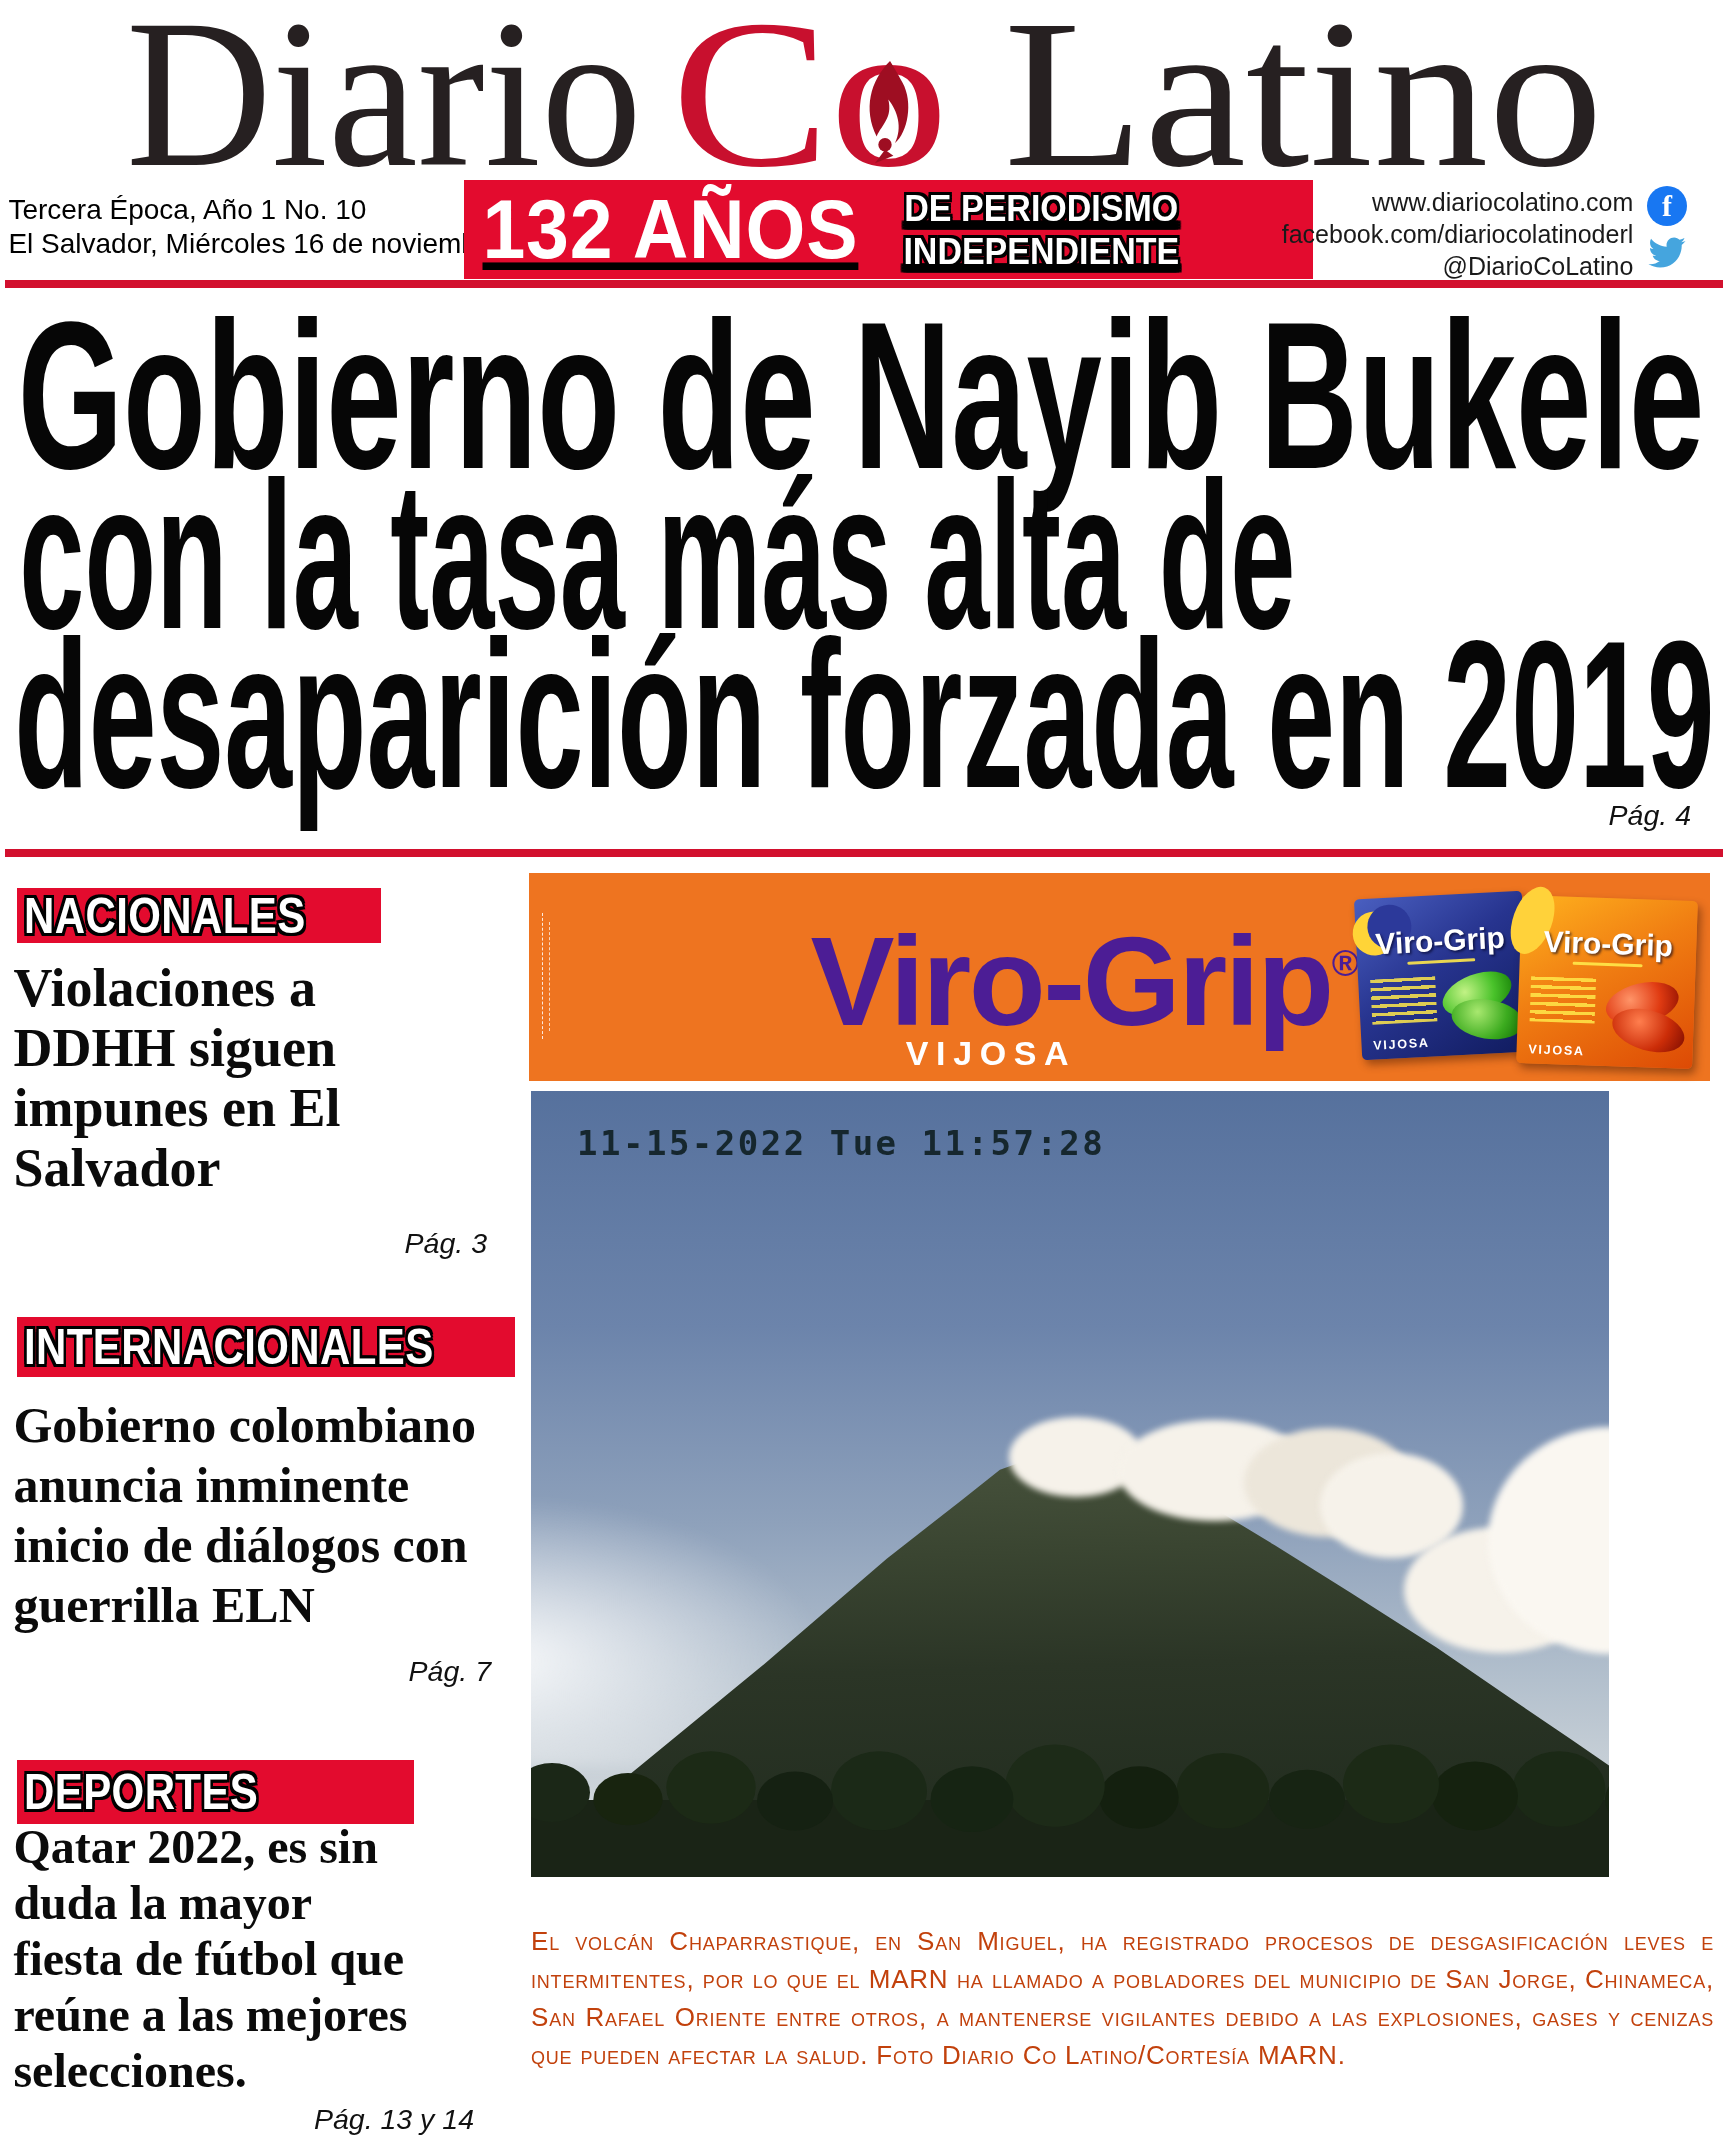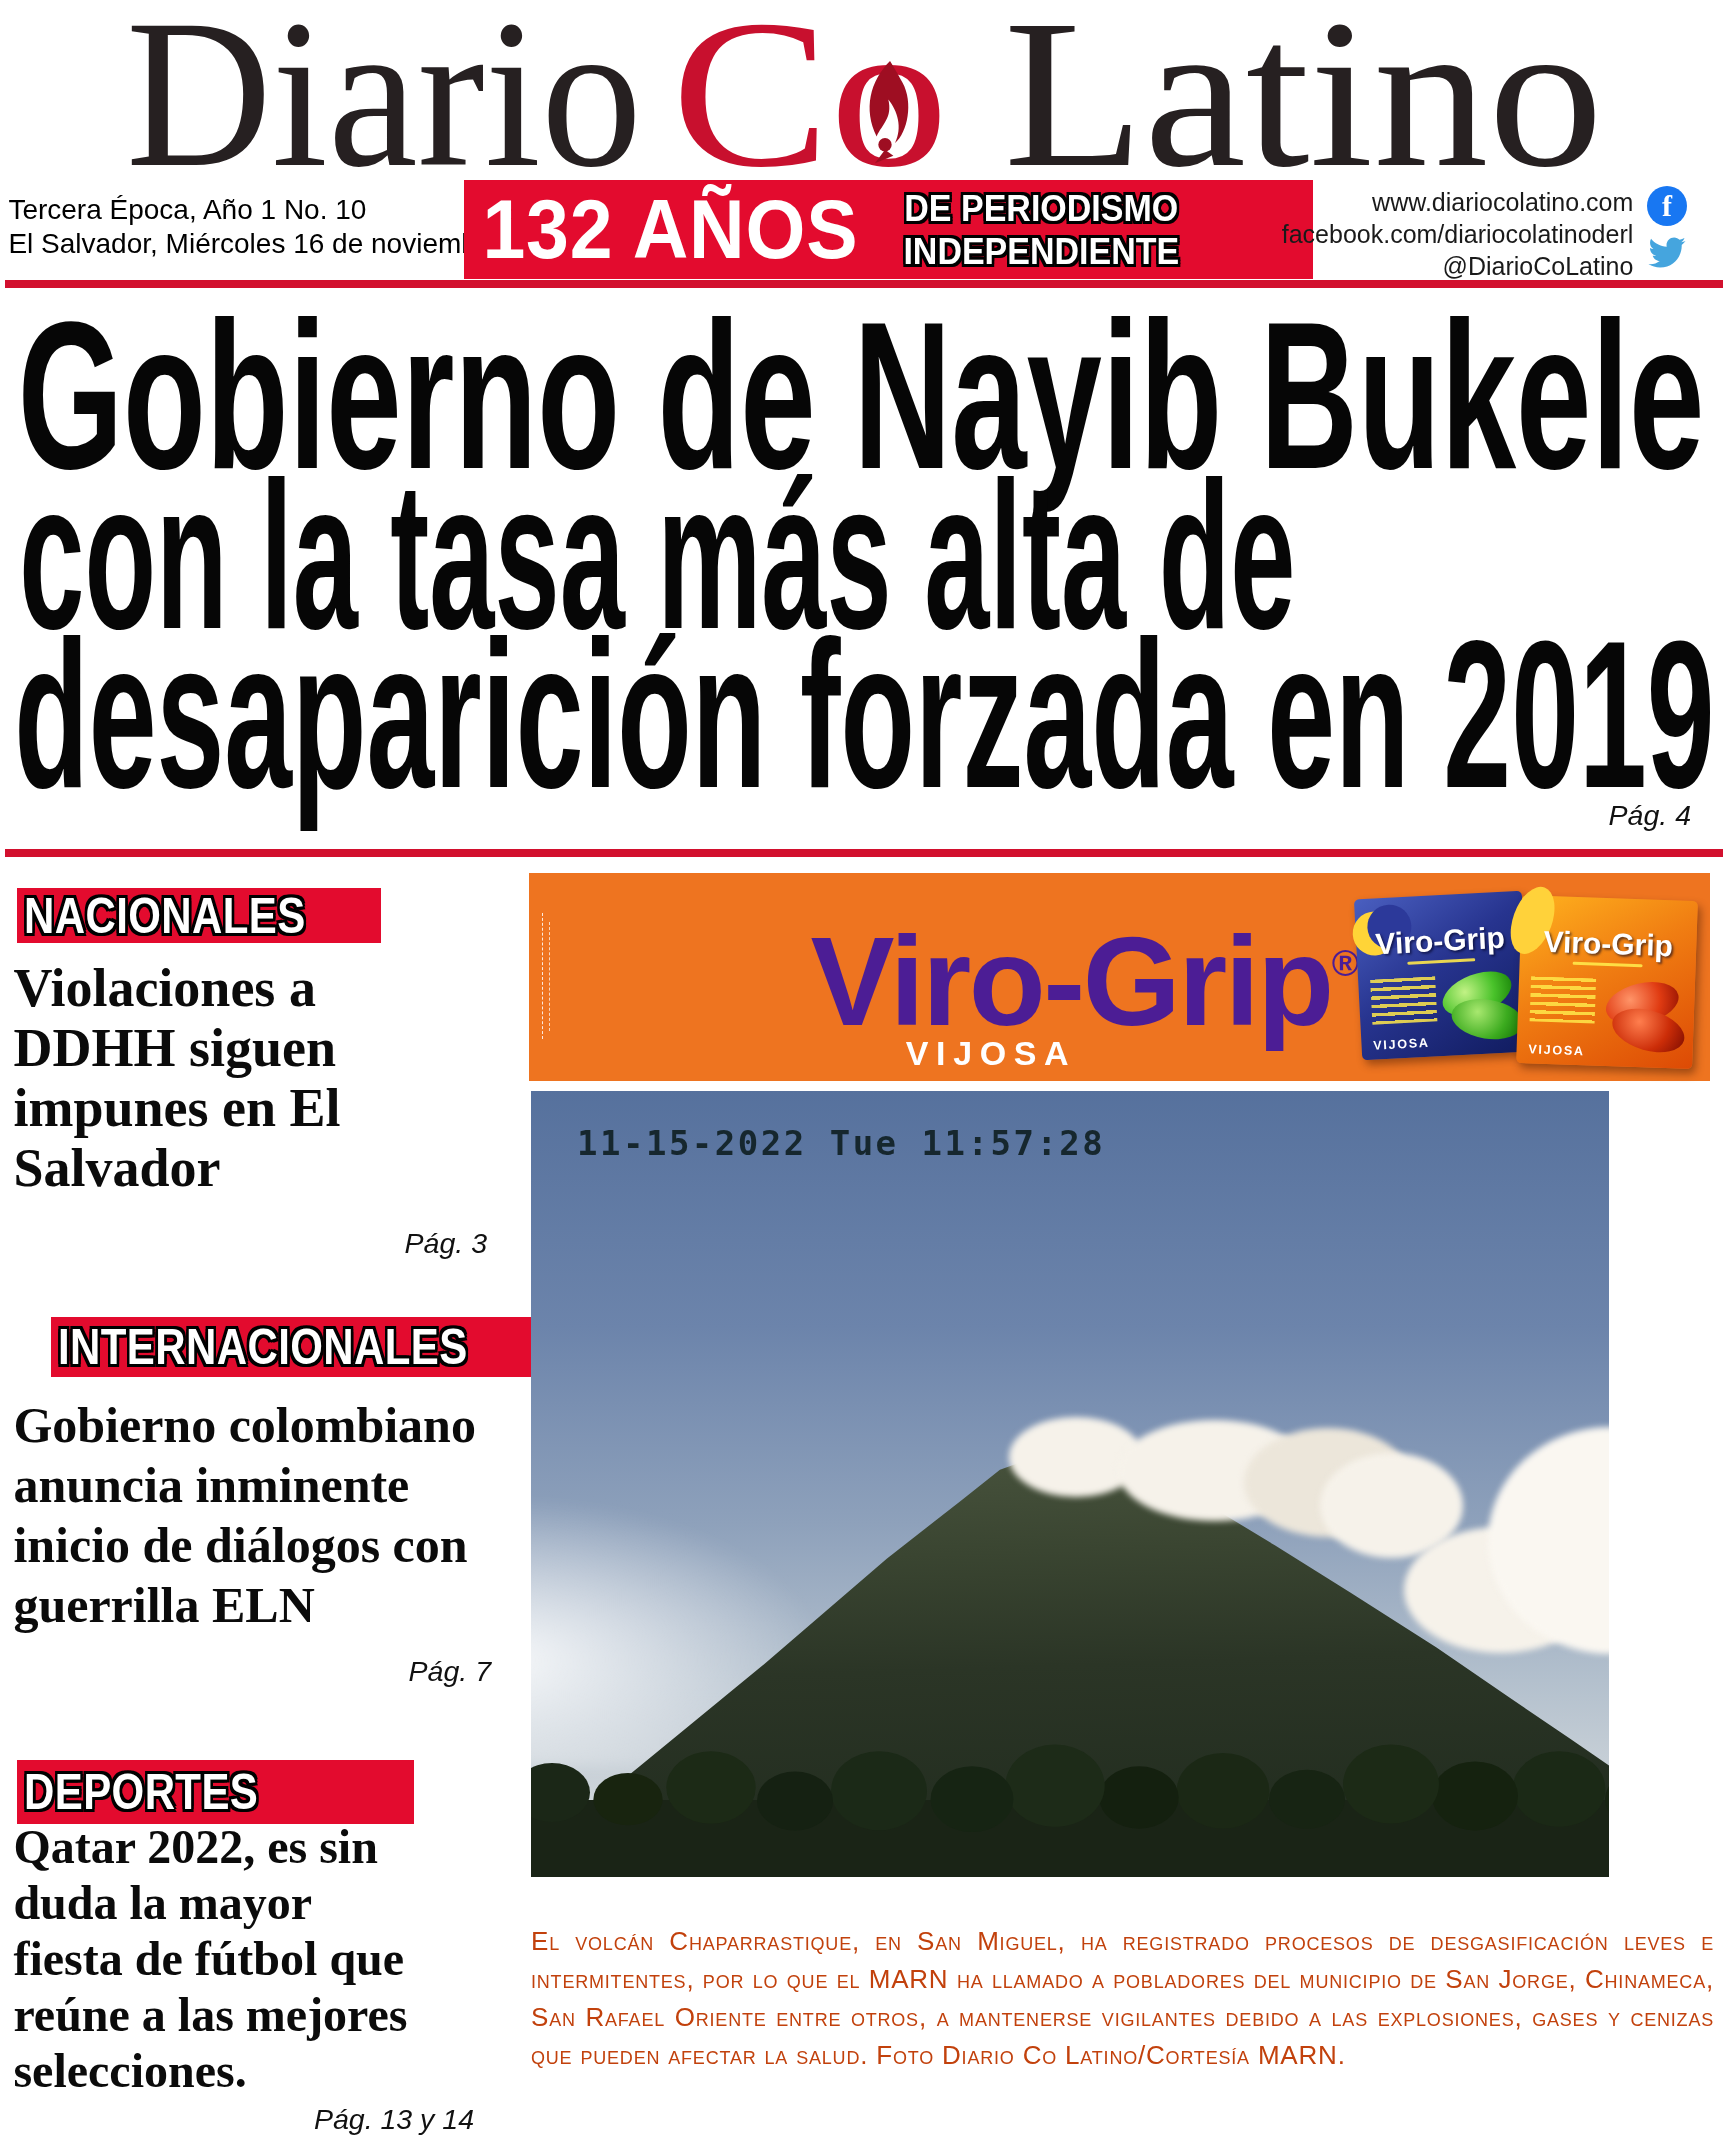--- a/index.html
+++ b/index.html
@@ -10,7 +10,7 @@
 
   
   .edition{left:8.4px;top:193px;font-size:28px;line-height:34px;color:#000;}
-  .banner{left:464px;top:180px;width:849px;height:99px;display:flex;align-items:center;}
+  .banner{left:464px;top:180px;width:849px;height:99px;display:flex;align-items:center;text-decoration:underline;}
   .banner-years{font-size:77px;font-weight:bold;color:#fff;padding-left:18.5px;letter-spacing:0.8px;
                 transform:scale(1,1.08);transform-origin:left center;white-space:nowrap;}
   .banner-slogan{margin-left:45px;text-align:center;font-weight:bold;font-size:34px;line-height:39px;

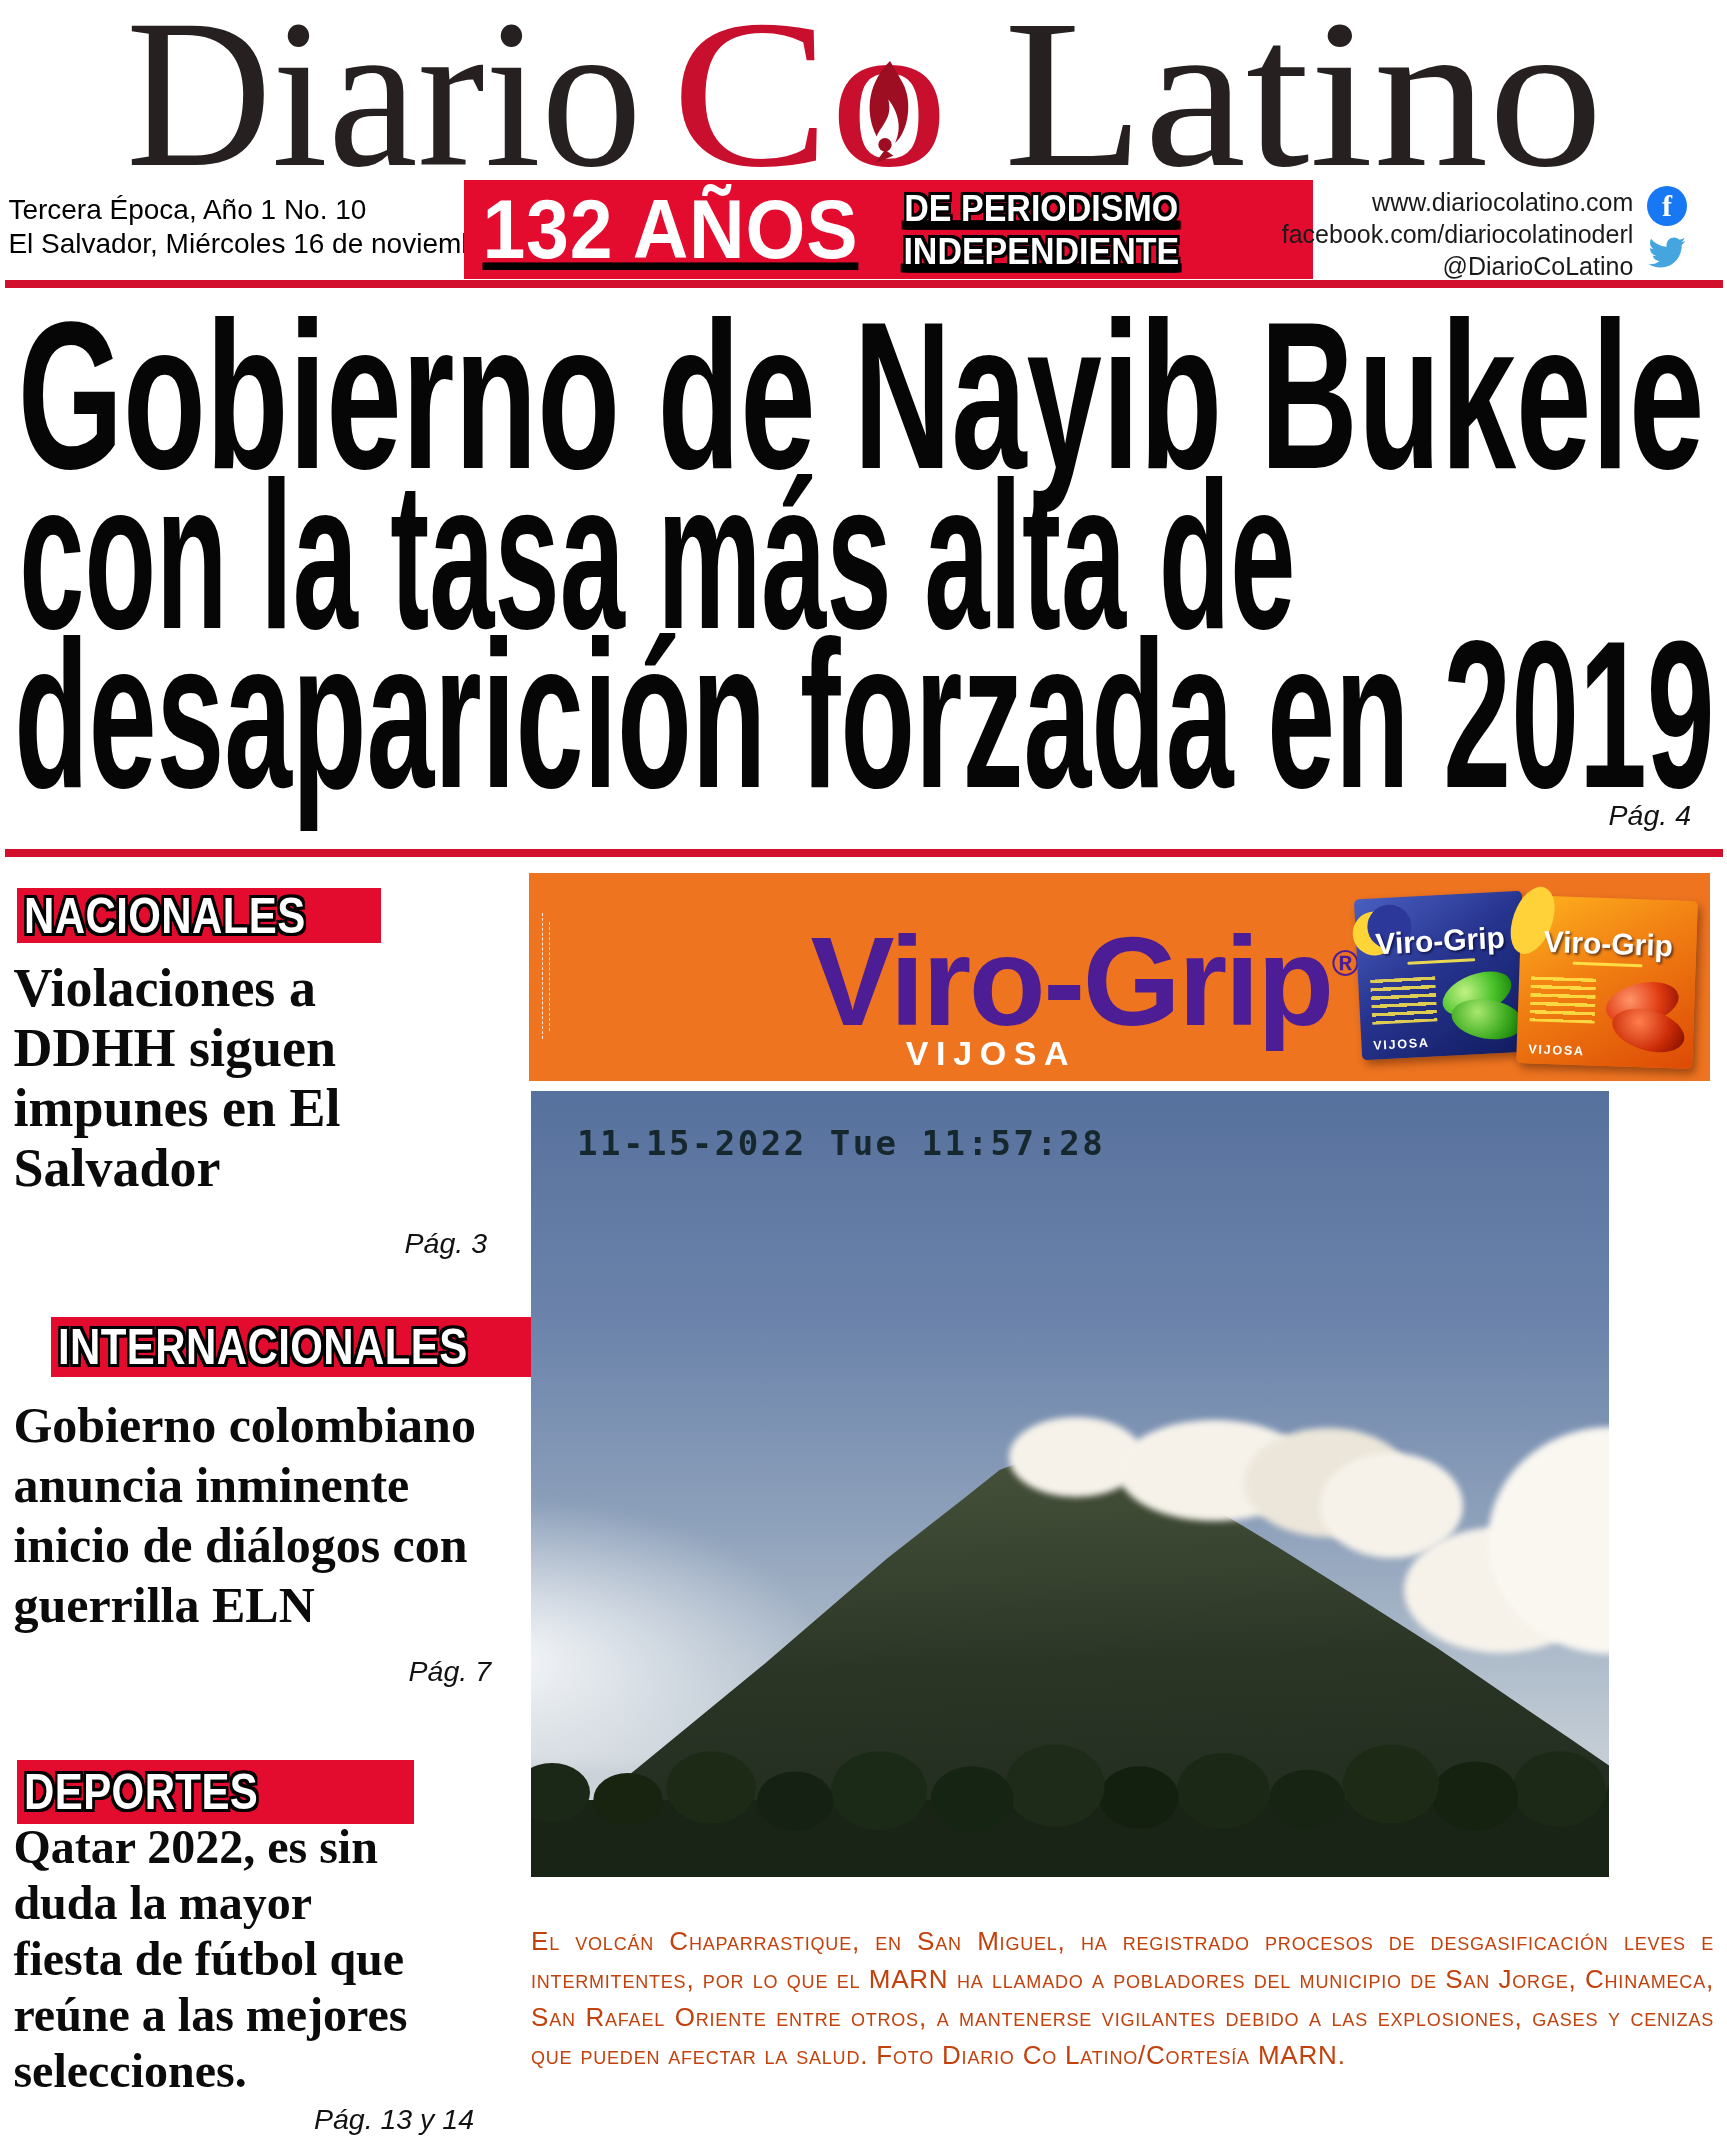--- a/index.html
+++ b/index.html
@@ -161,7 +161,7 @@
   </div>
   <div class="abs pageref" style="left:17px;top:1227px;width:470px;text-align:right;">Pág. 3</div>
 
-  <div class="abs badge" style="left:17px;top:1317px;width:491px;height:60px;background:#e30b2e;margin-left:34px;">
+  <div class="abs badge" style="left:17px;top:1317px;width:491px;height:60px;background:#e30b2e;">
     <span class="outlined">INTERNACIONALES</span>
   </div>
   <div class="abs story" style="left:13.4px;top:1395px;font-size:50px;line-height:60px;">

